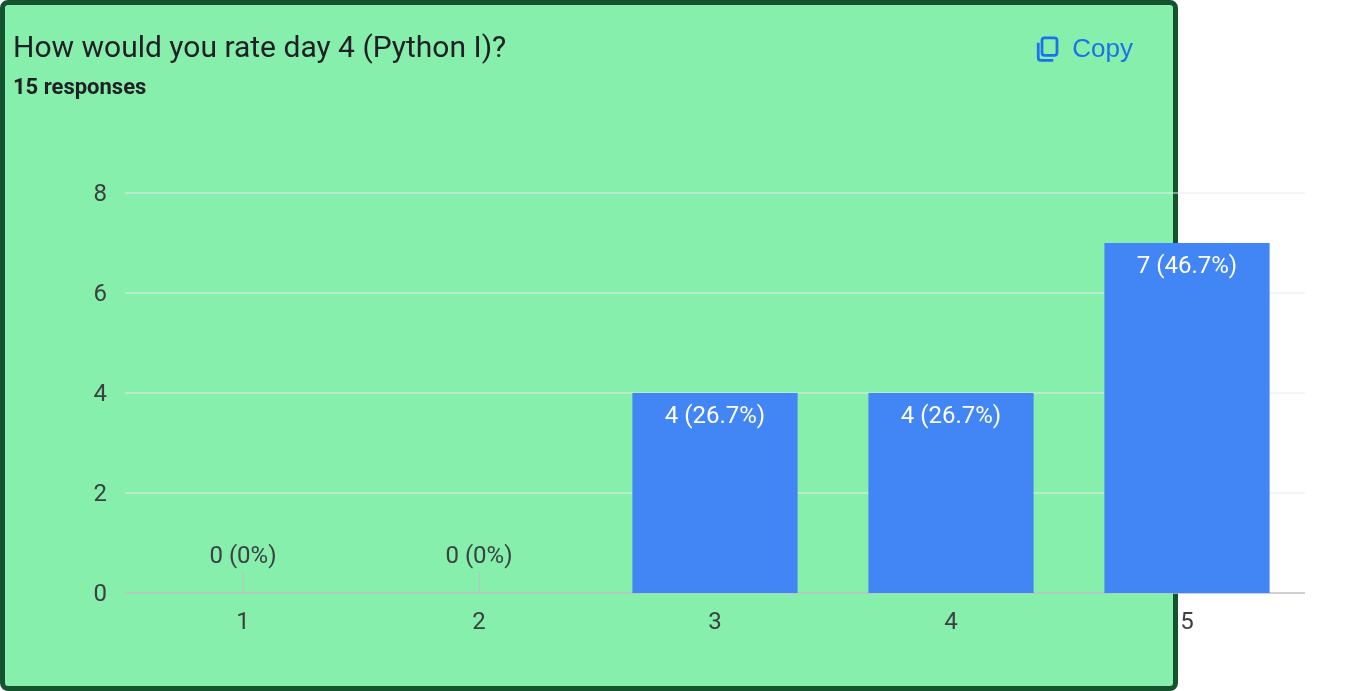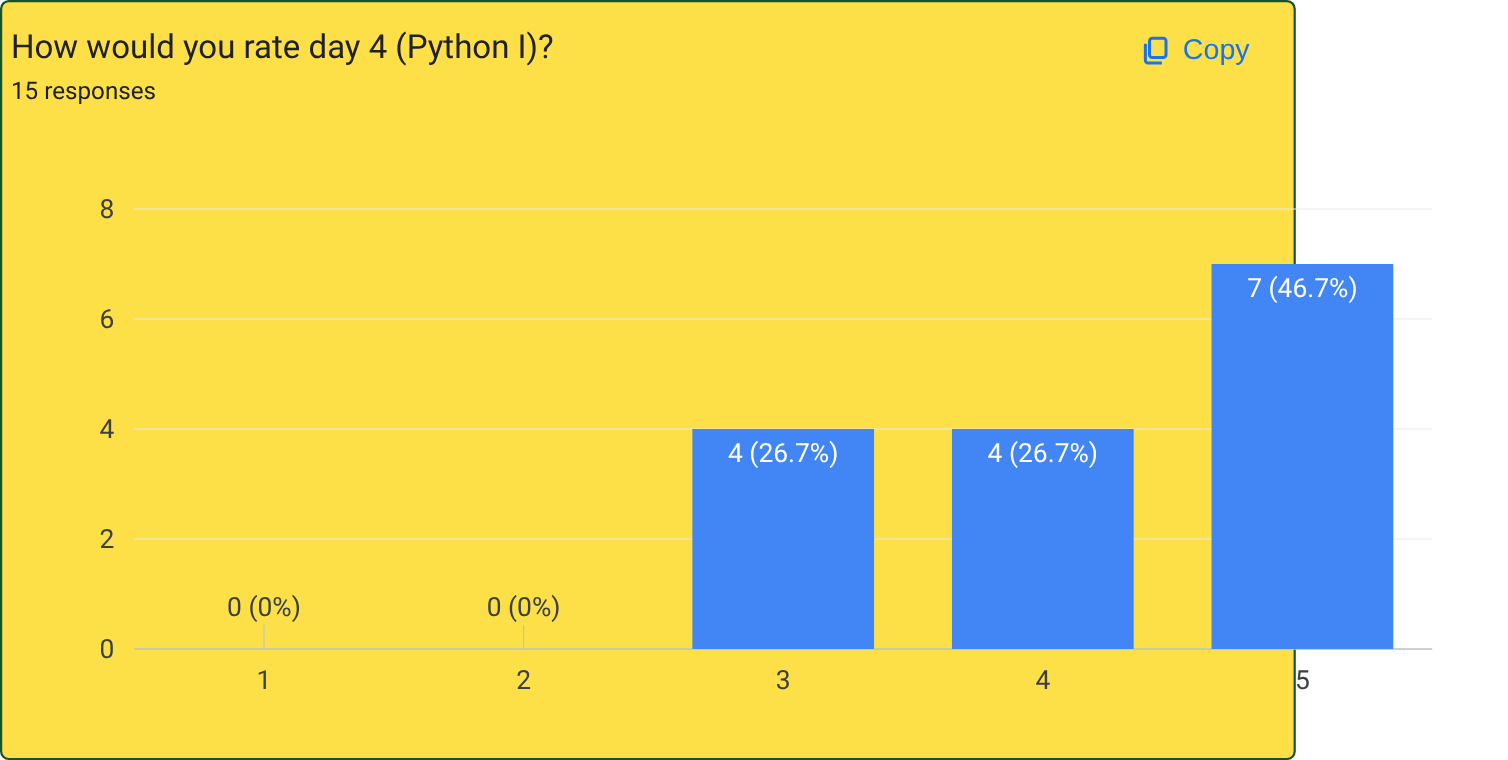--- a/index.html
+++ b/index.html
@@ -13,8 +13,8 @@
     .card {
       width: 1178px;
       height: 691px;
-      background: #fde047;
-      border: 2px solid #14532d;
+      background: #86efac;
+      border: 5px solid #14532d;
       border-radius: 8px;
       position: relative;
     }

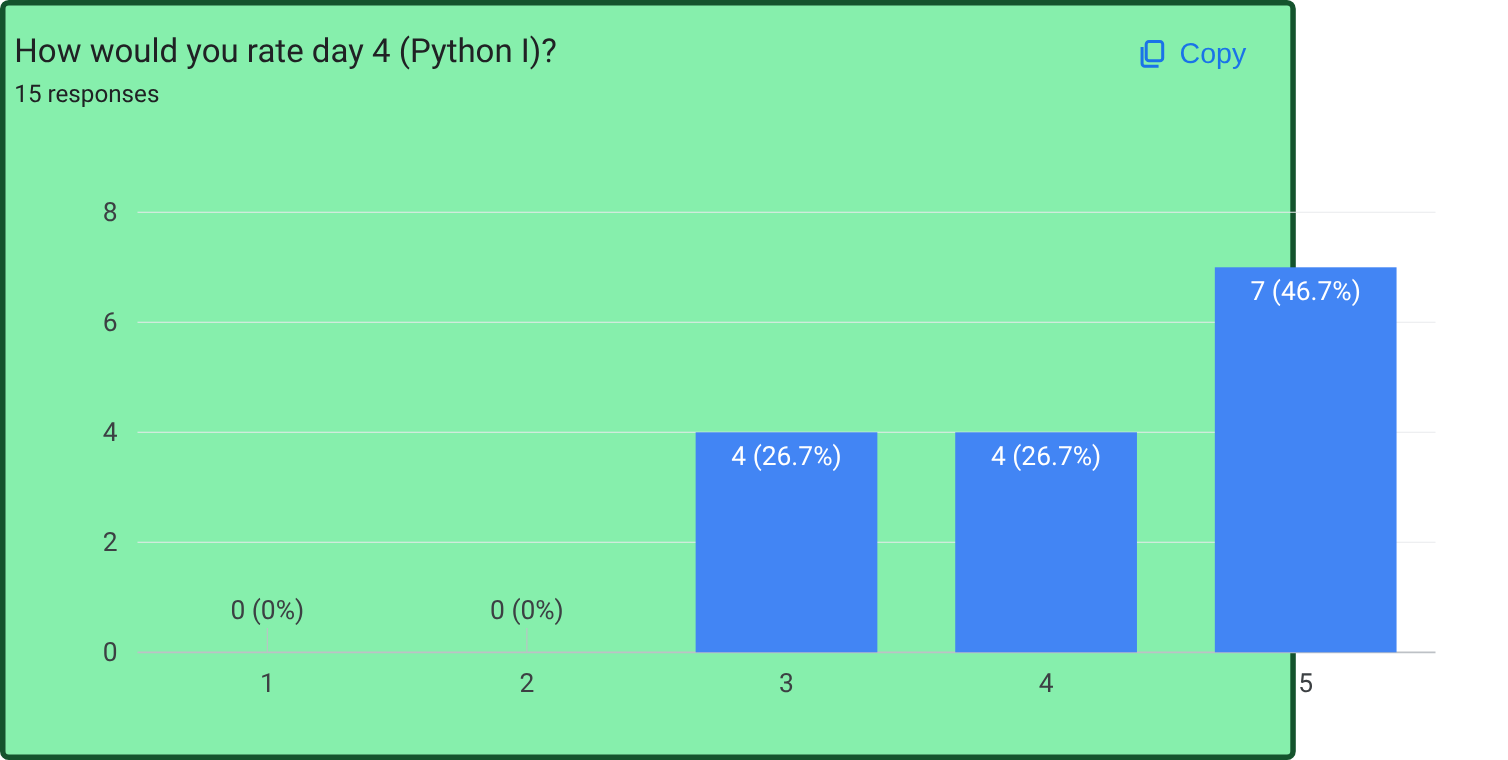--- a/index.html
+++ b/index.html
@@ -34,7 +34,7 @@
     .responses-text {
       font-size: 22px;
       color: #202124;
-      font-weight: 400;
+      font-weight: 700;
     }
     .copy-btn {
       display: flex;

